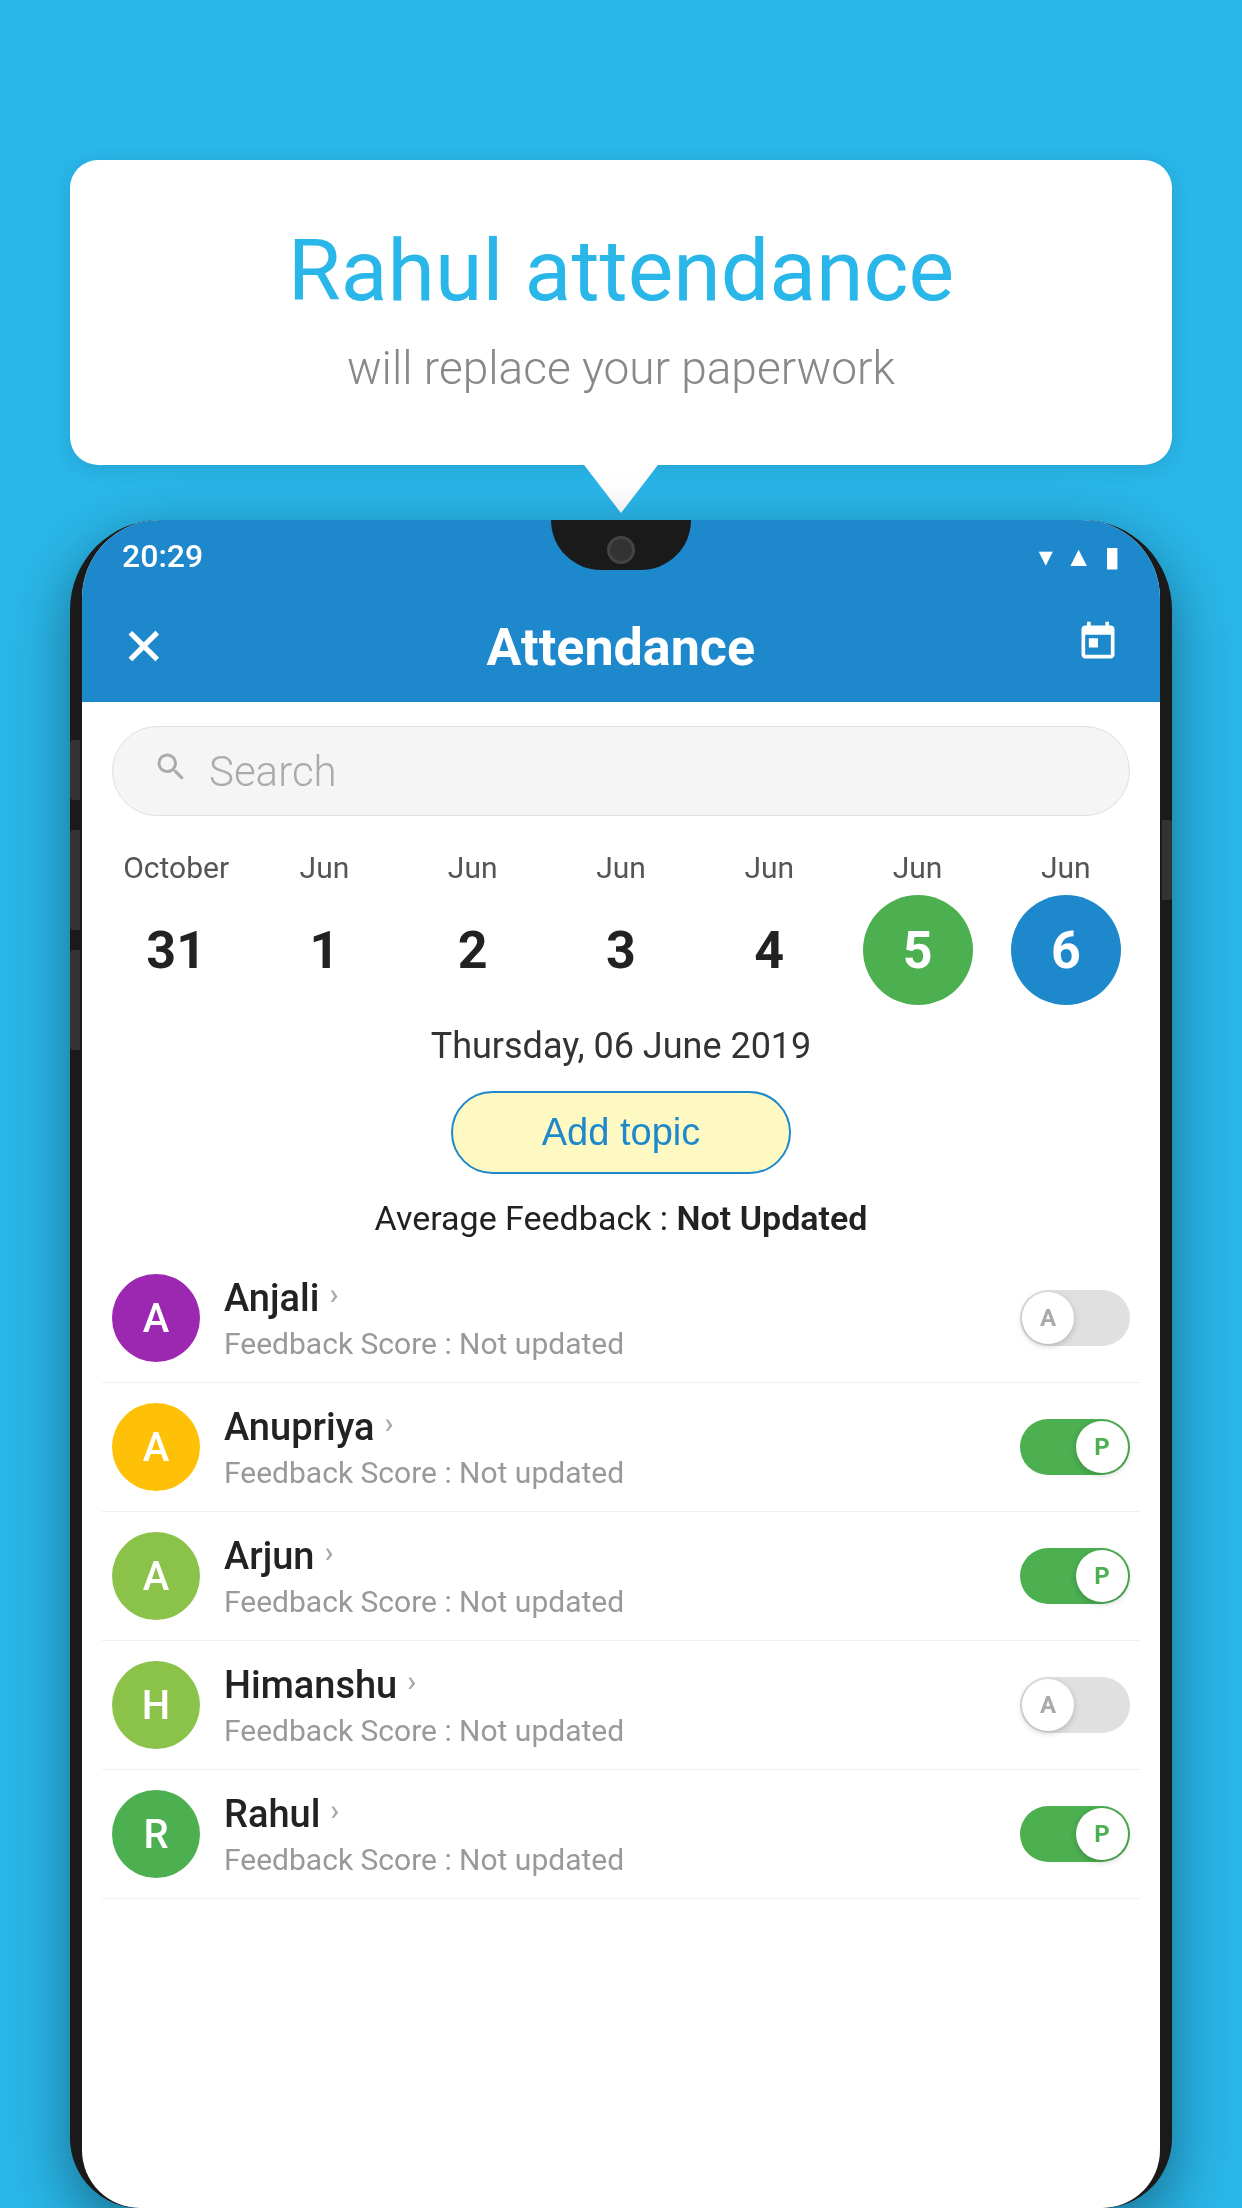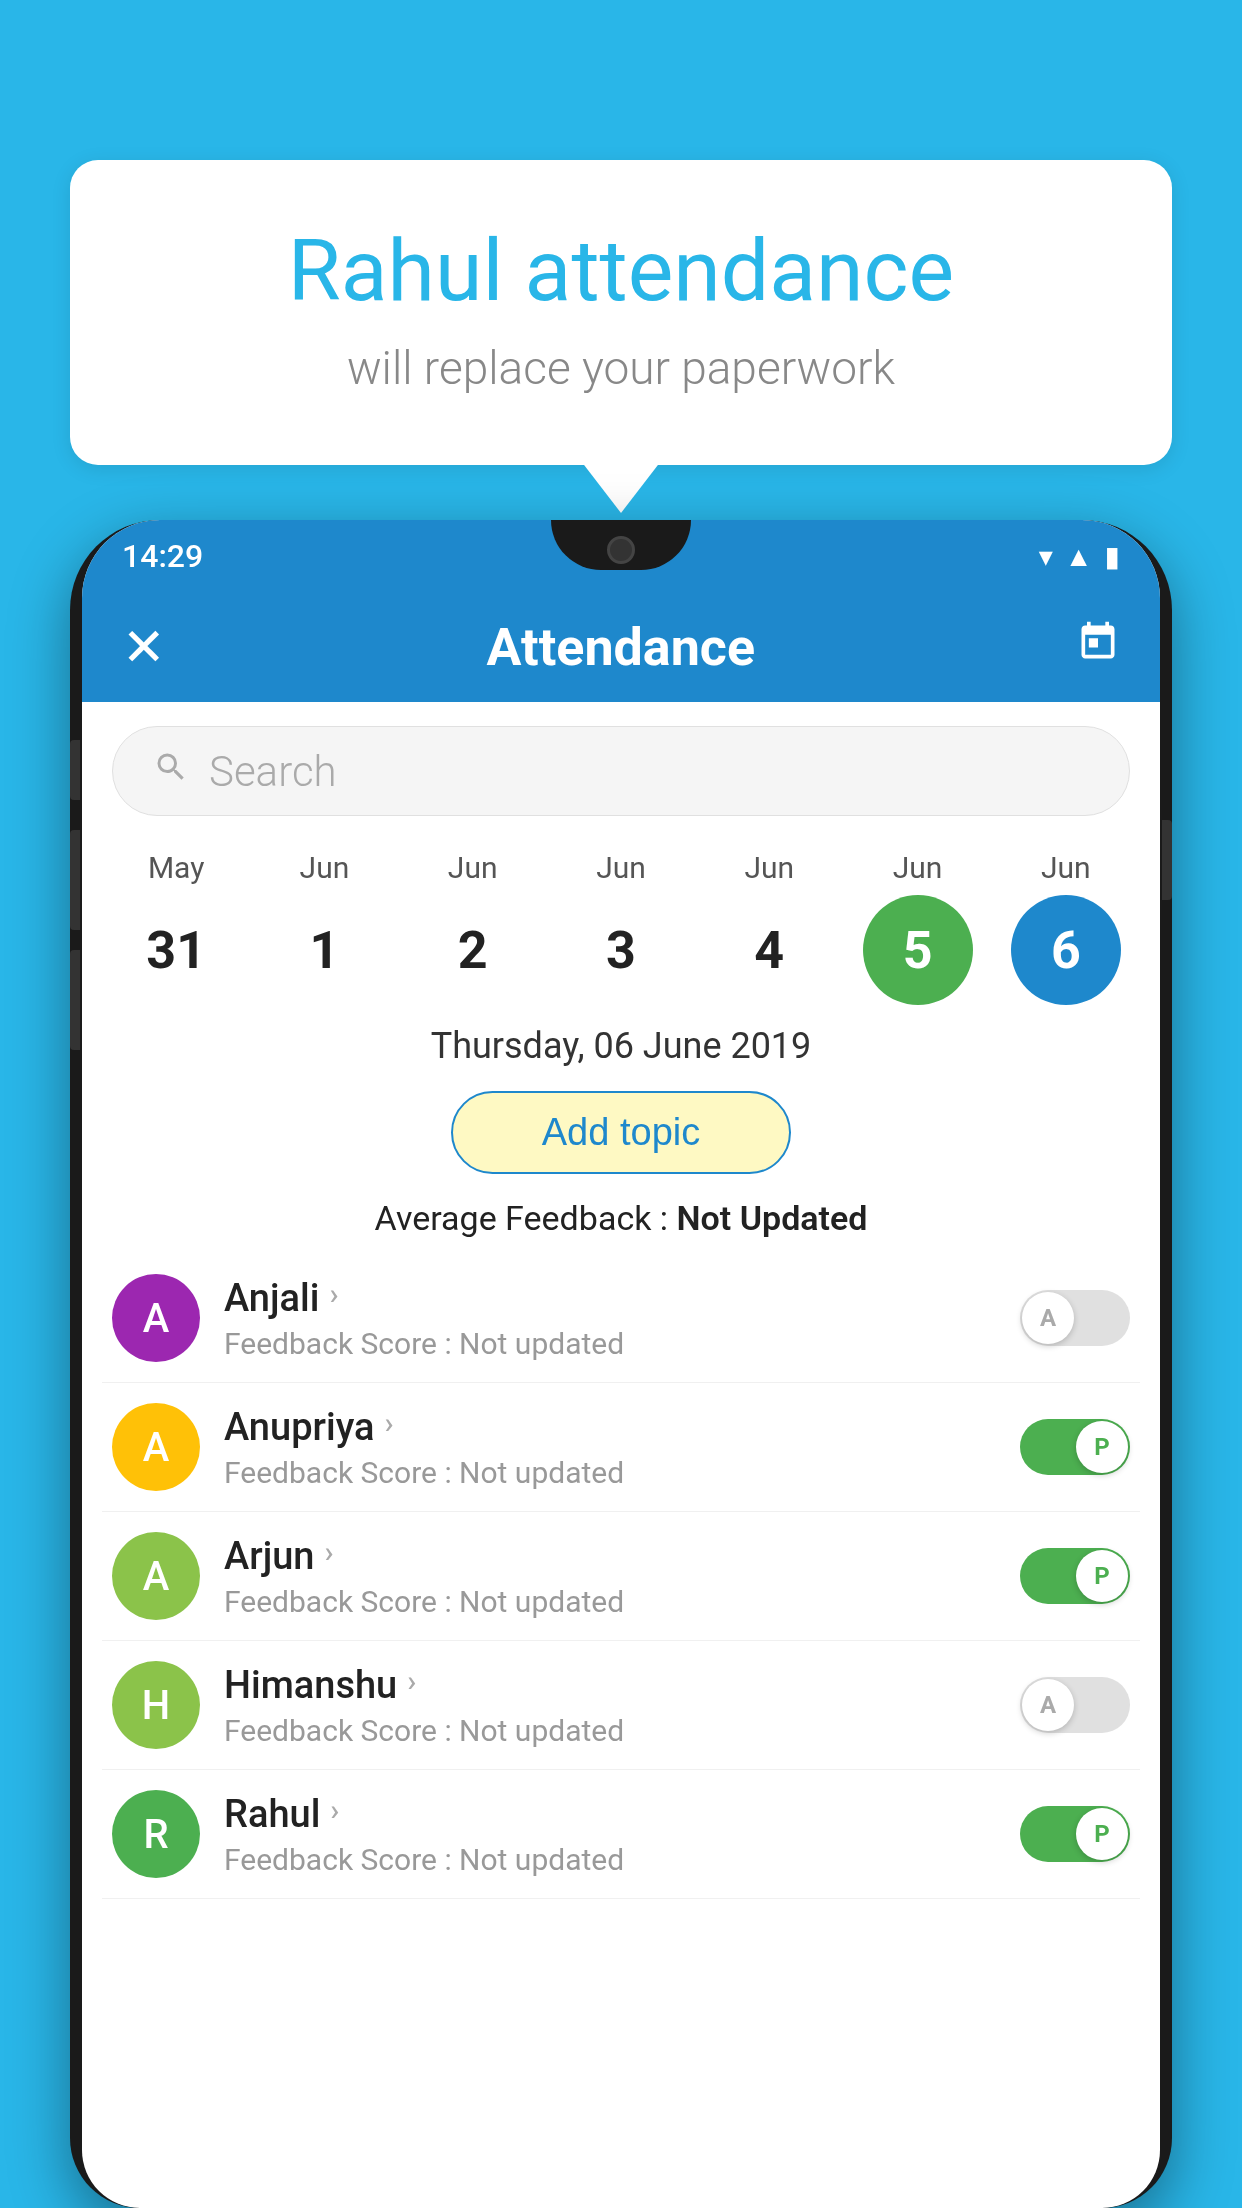--- a/index.html
+++ b/index.html
@@ -388,7 +388,7 @@
     </div>
 
     <div class="status-bar">
-      <span class="status-time">14:29</span>
+      <span class="status-time">20:29</span>
       <div class="status-icons">
         <span>▾</span>
         <span>▲</span>

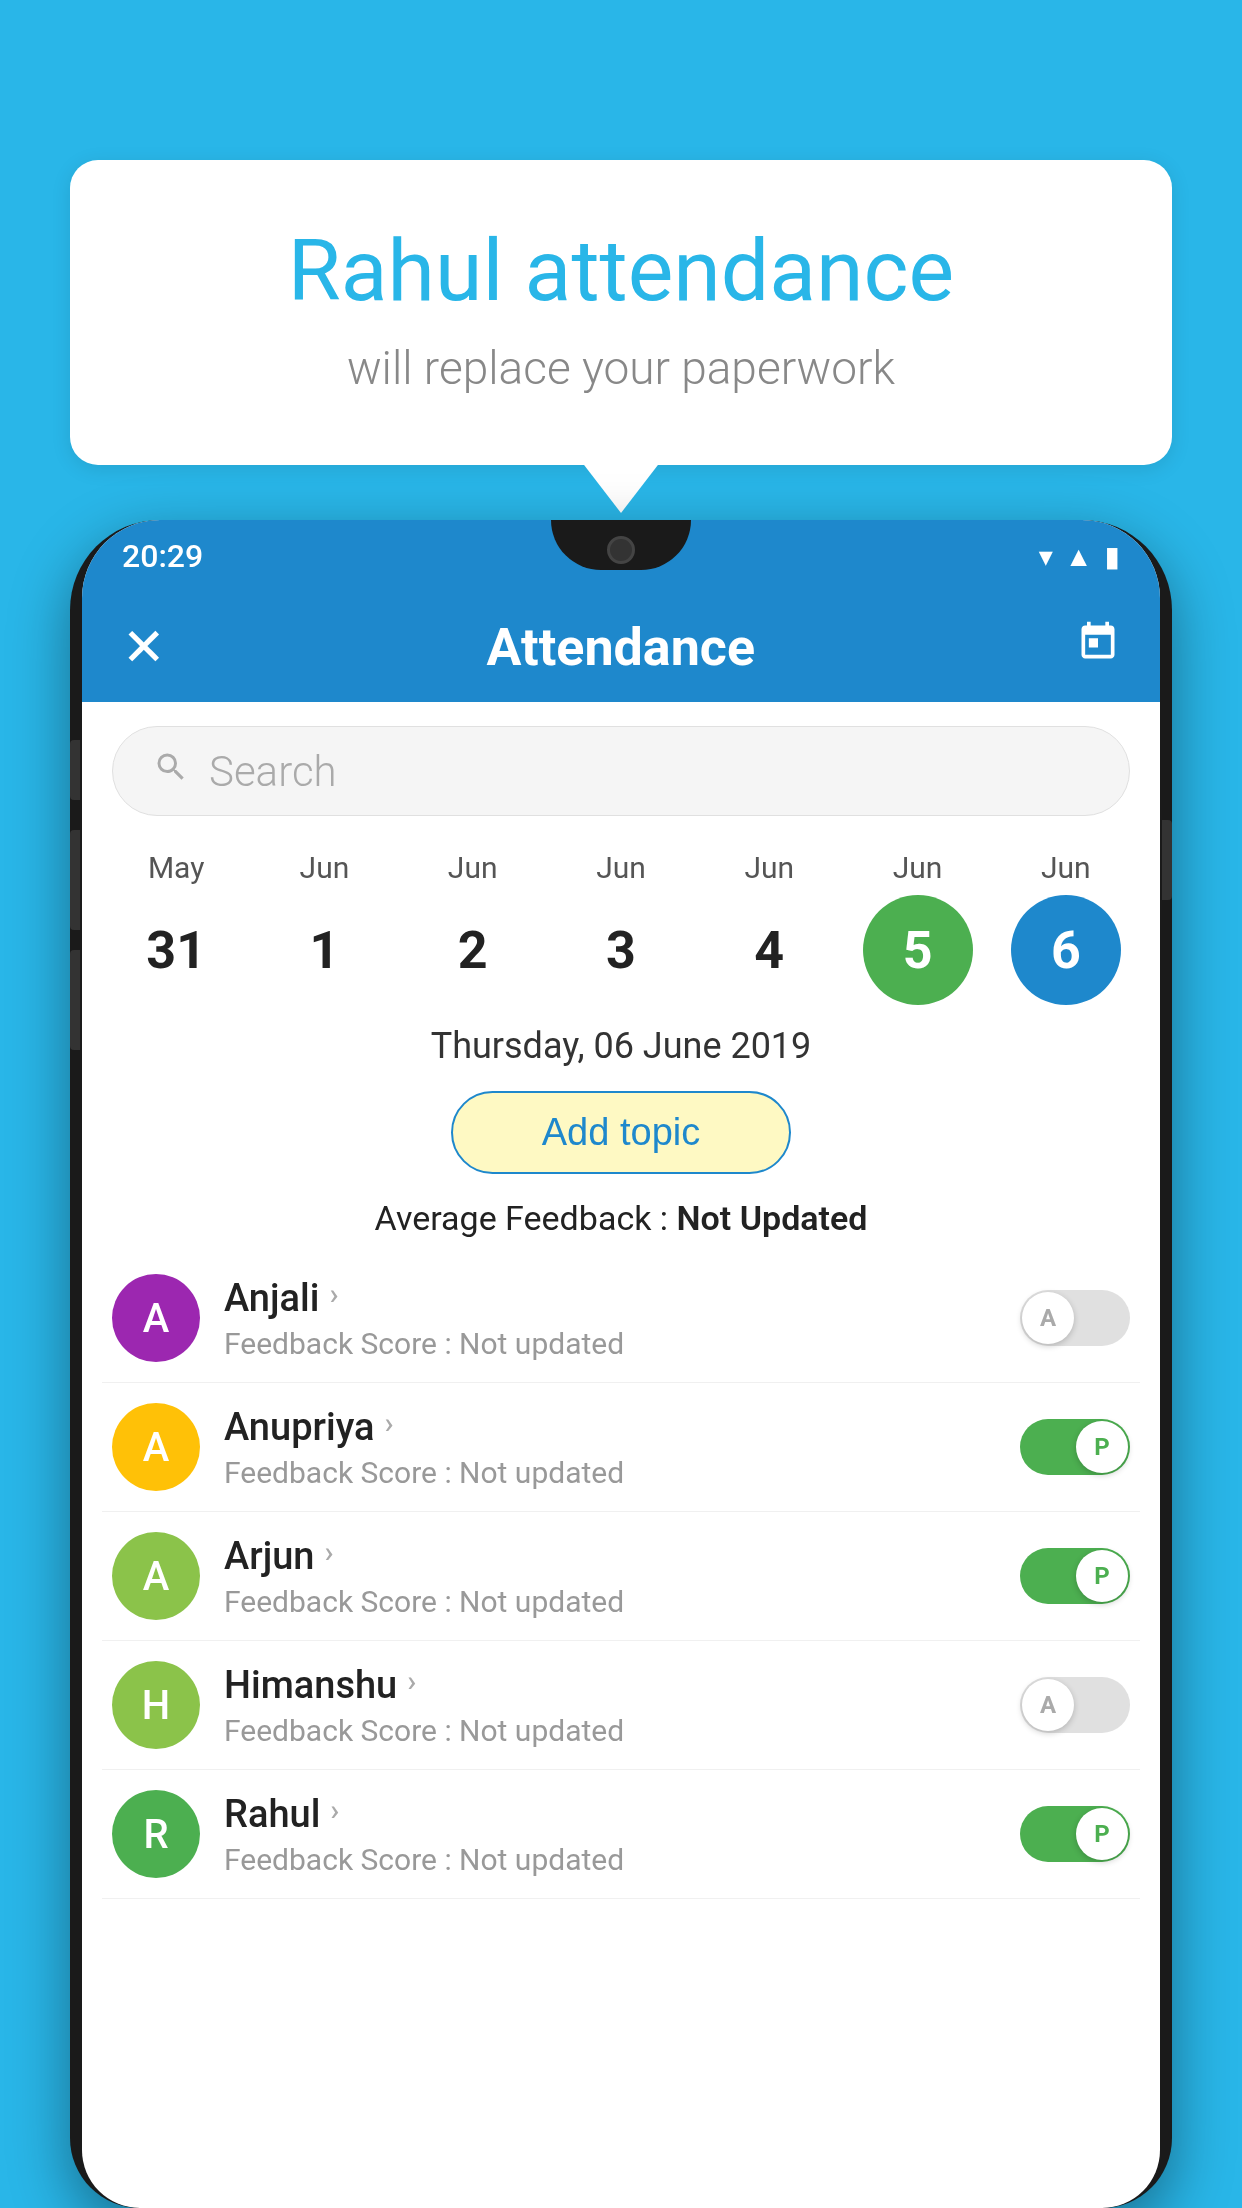--- a/index.html
+++ b/index.html
@@ -417,7 +417,7 @@
 
     <div class="calendar-strip" id="calendar-strip">
         <div class="cal-day">
-          <div class="cal-month">May</div>
+          <div class="cal-month">October</div>
           <div class="cal-date">31</div>
         </div>
         <div class="cal-day">

